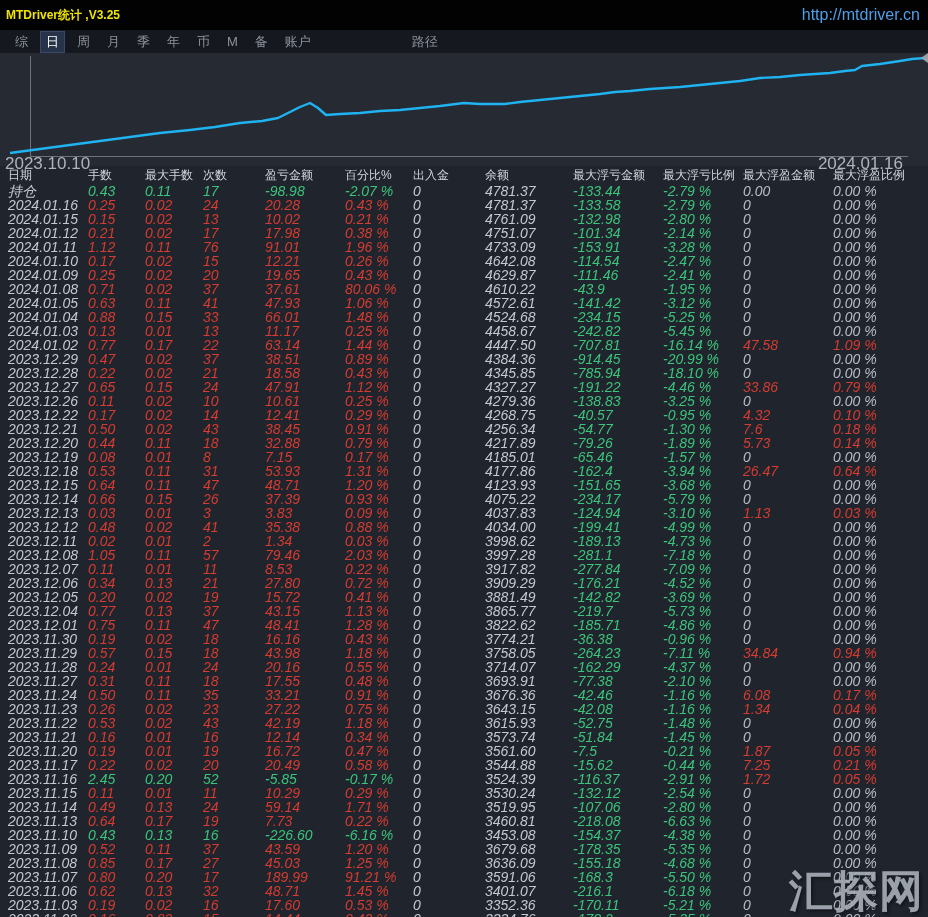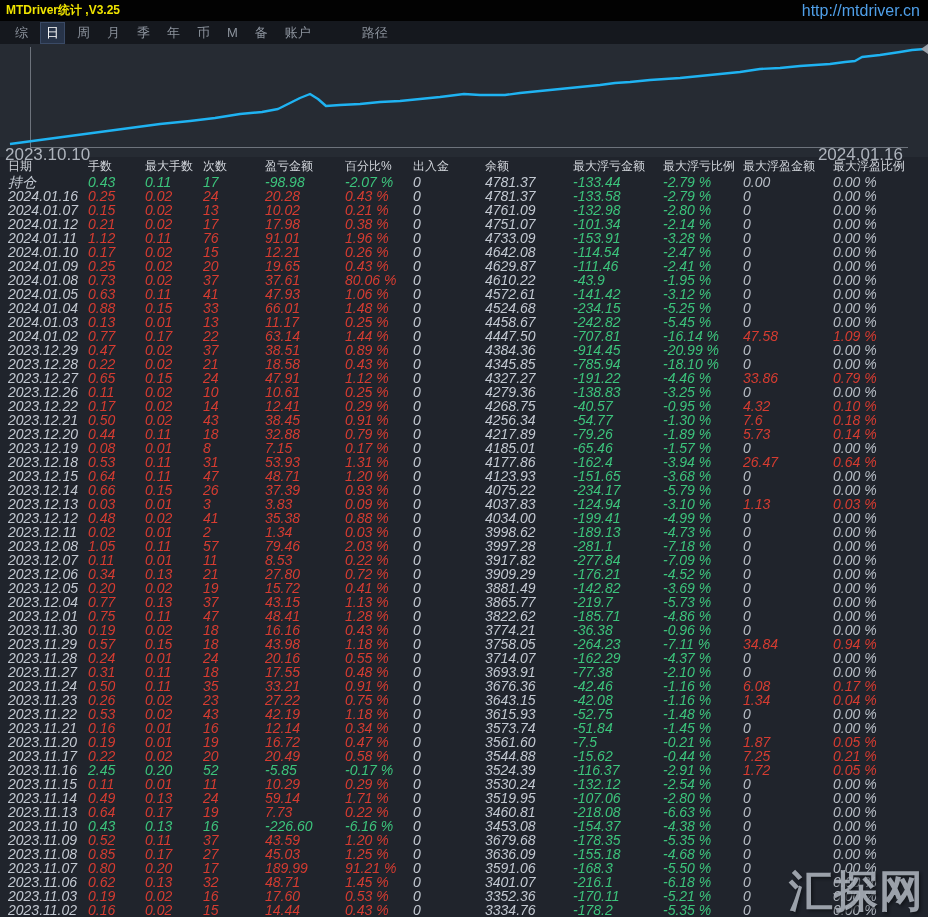--- a/index.html
+++ b/index.html
@@ -6,7 +6,7 @@
   html,body { width:928px; height:917px; overflow:hidden; background:#20242c;
     font-family:"Liberation Sans","DejaVu Sans",sans-serif; }
   
-  .titlebar { height:21px; background:#020202; display:flex; justify-content:space-between;
+  .titlebar { height:30px; background:#020202; display:flex; justify-content:space-between;
     align-items:center; padding:0 8px 0 6px; }
   .app-title { color:#f0e400; font-size:12px; font-weight:bold; }
   .app-link { color:#4f9fe8; font-size:16px; text-decoration:none; }

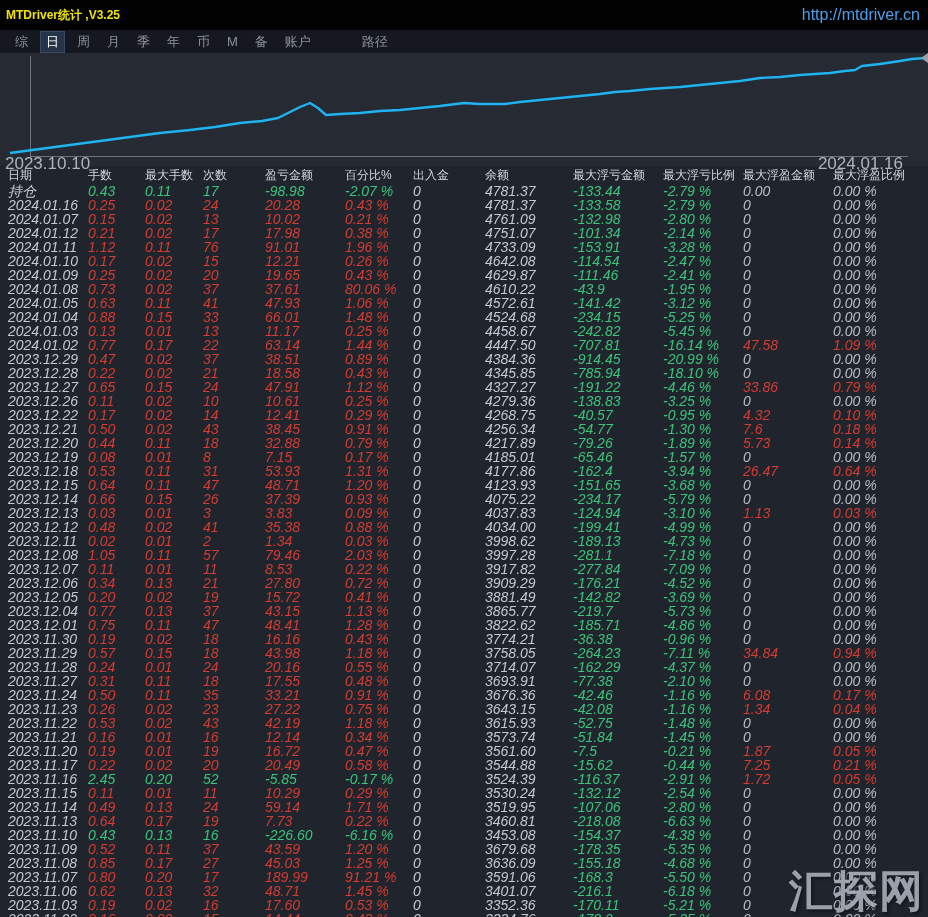--- a/index.html
+++ b/index.html
@@ -14,7 +14,7 @@
   .menubar { height:23px; background:#15181e; display:flex; align-items:center; padding-left:10px; }
   .menu-item { color:#8b929c; font-size:13px; padding:1px 5px; margin-right:7px; cursor:default; }
   .menu-item.selected { background:#273348; border:1px solid #3a4a66; color:#ffffff; }
-  .menu-item.path { margin-left:34px; }
+  .menu-item.path { margin-left:84px; }
   
   .chart { position:relative; height:113px; background:#262b33; }
   .chart svg { position:absolute; left:0; top:0; }

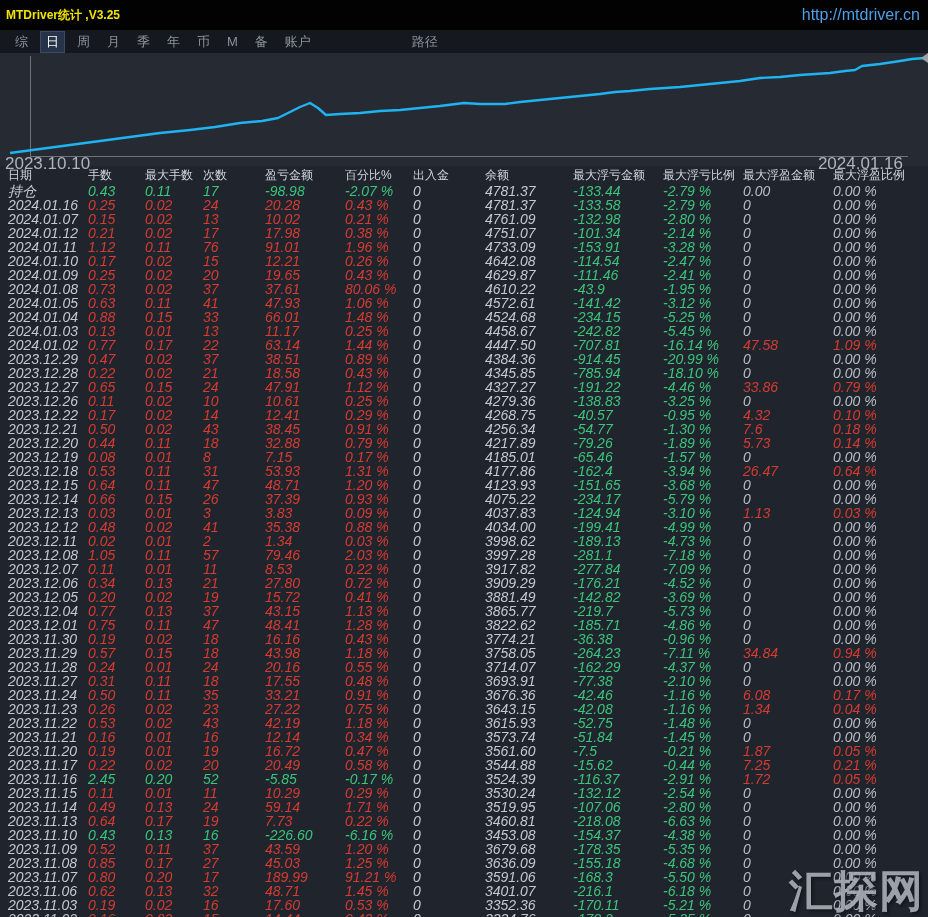--- a/index.html
+++ b/index.html
@@ -120,7 +120,7 @@
         <div class="cell dim">0.00 %</div>
       </div>
       <div class="trow">
-        <div class="cell gray">2024.01.07</div>
+        <div class="cell gray">2024.01.15</div>
         <div class="cell red">0.15</div>
         <div class="cell red">0.02</div>
         <div class="cell red">13</div>

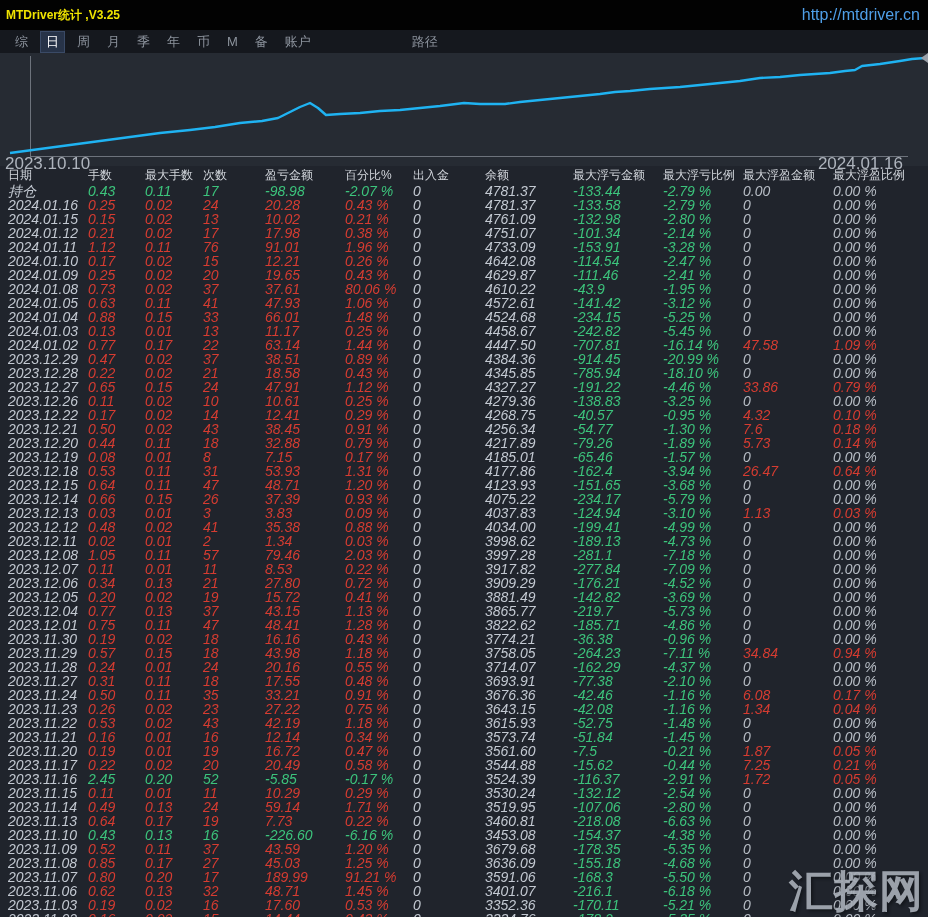--- a/index.html
+++ b/index.html
@@ -191,7 +191,7 @@
       </div>
       <div class="trow">
         <div class="cell gray">2024.01.08</div>
-        <div class="cell red">0.73</div>
+        <div class="cell red">0.71</div>
         <div class="cell red">0.02</div>
         <div class="cell red">37</div>
         <div class="cell red">37.61</div>

